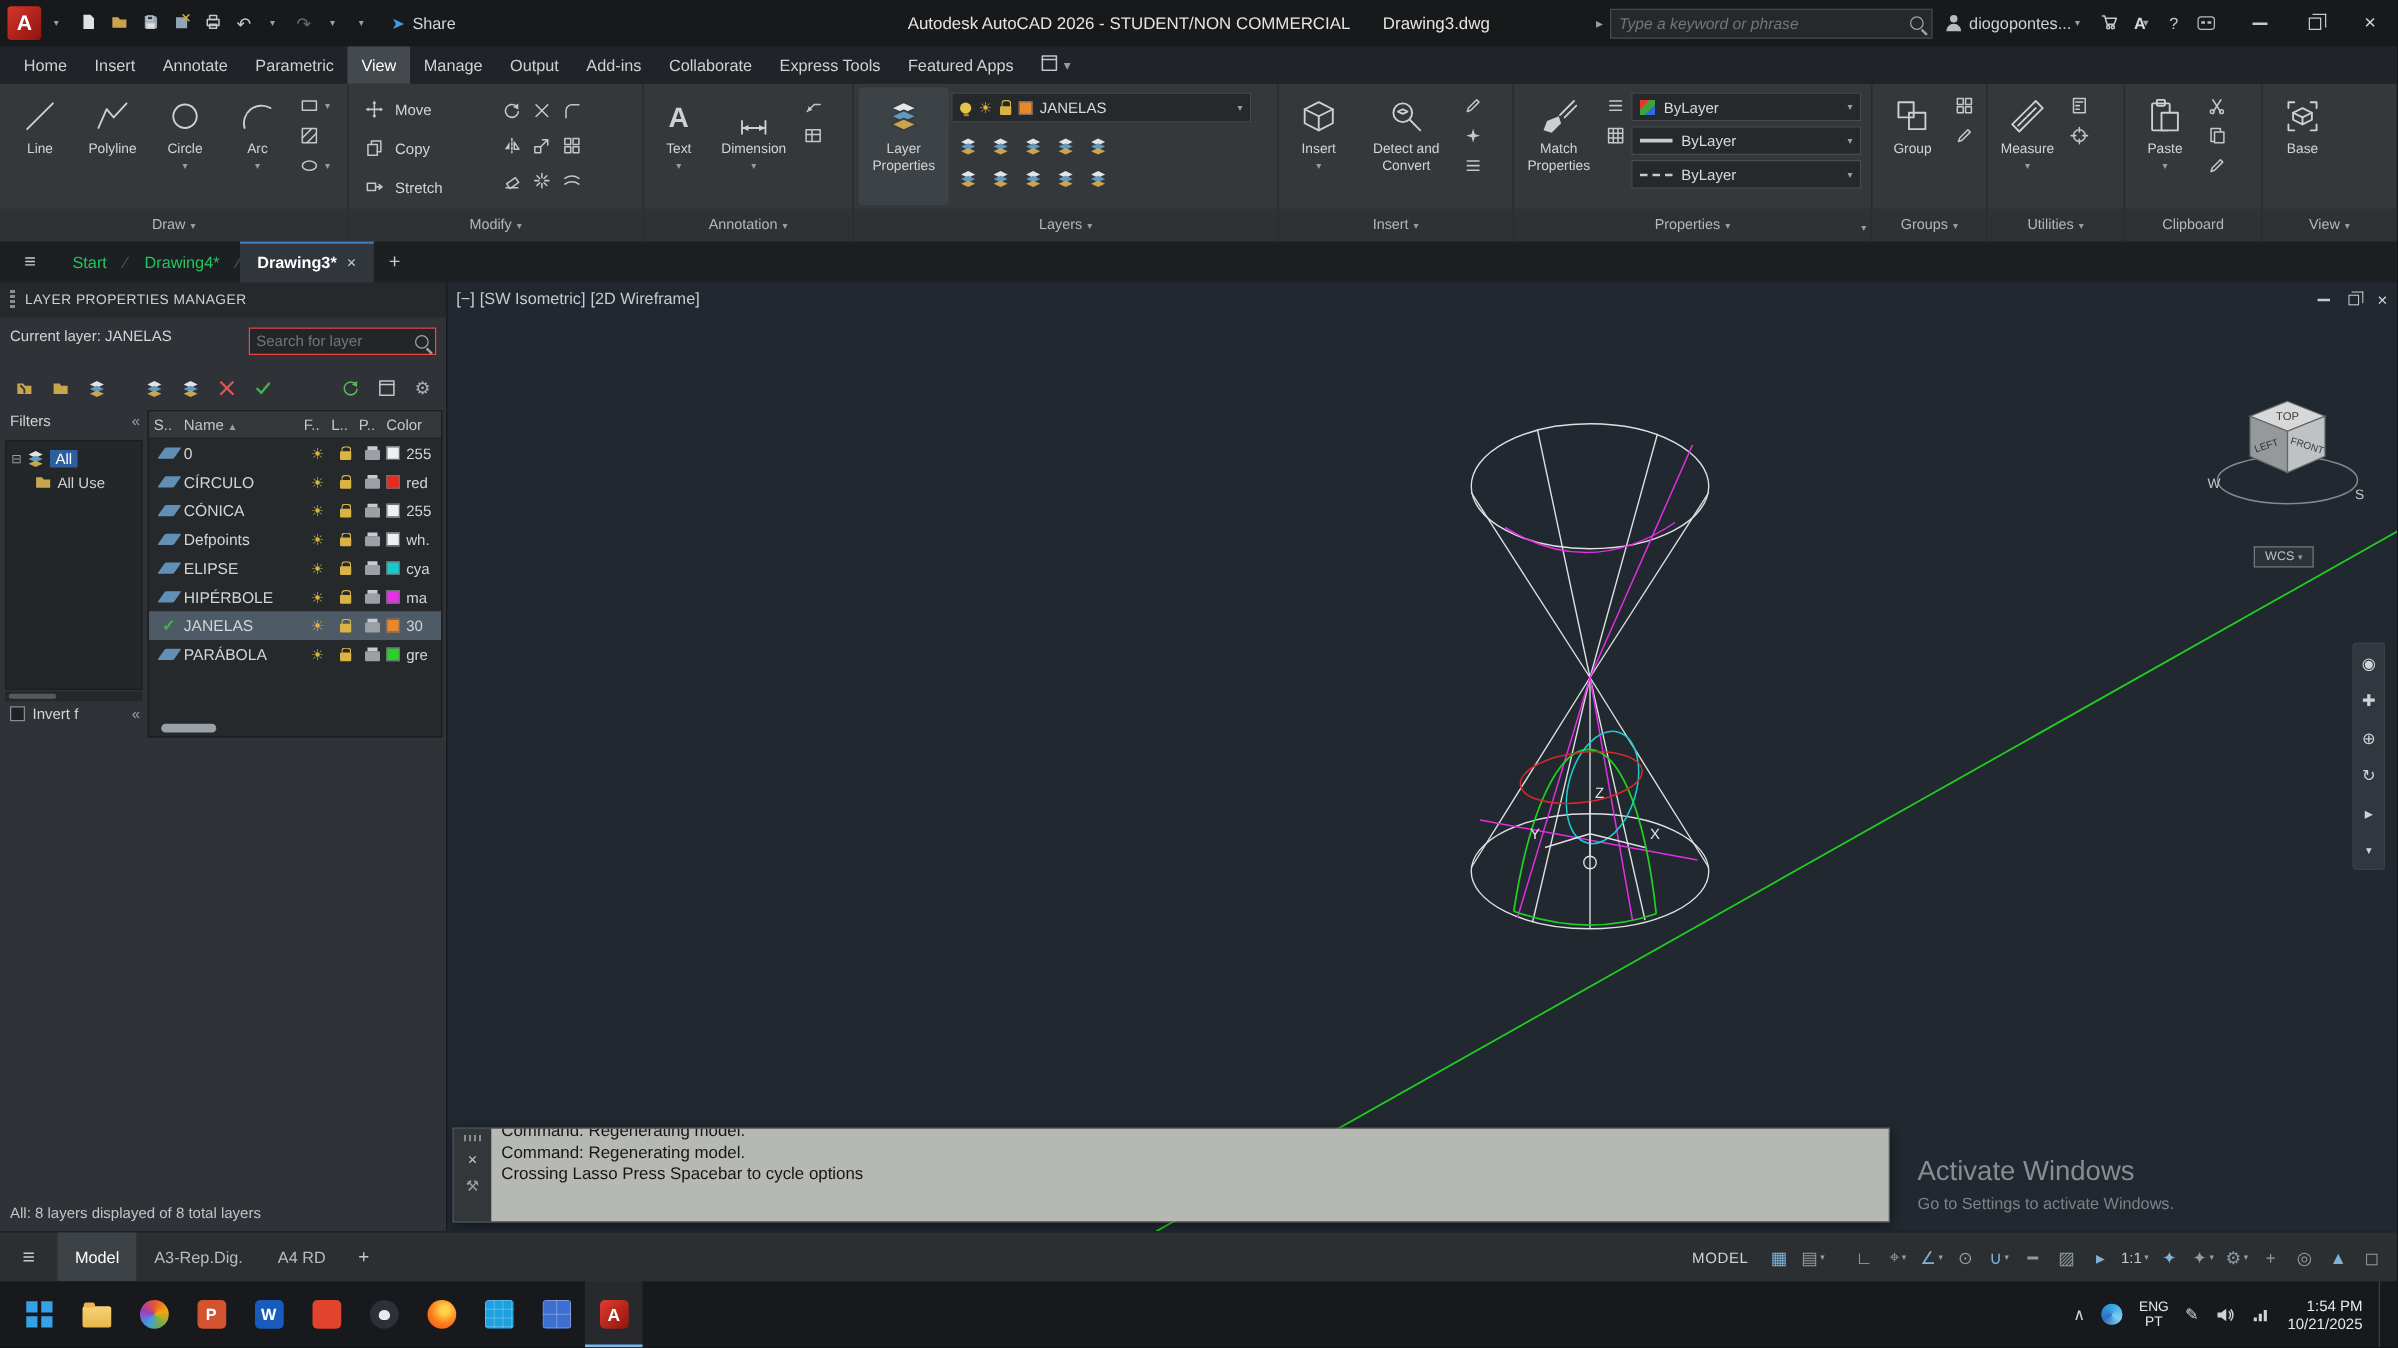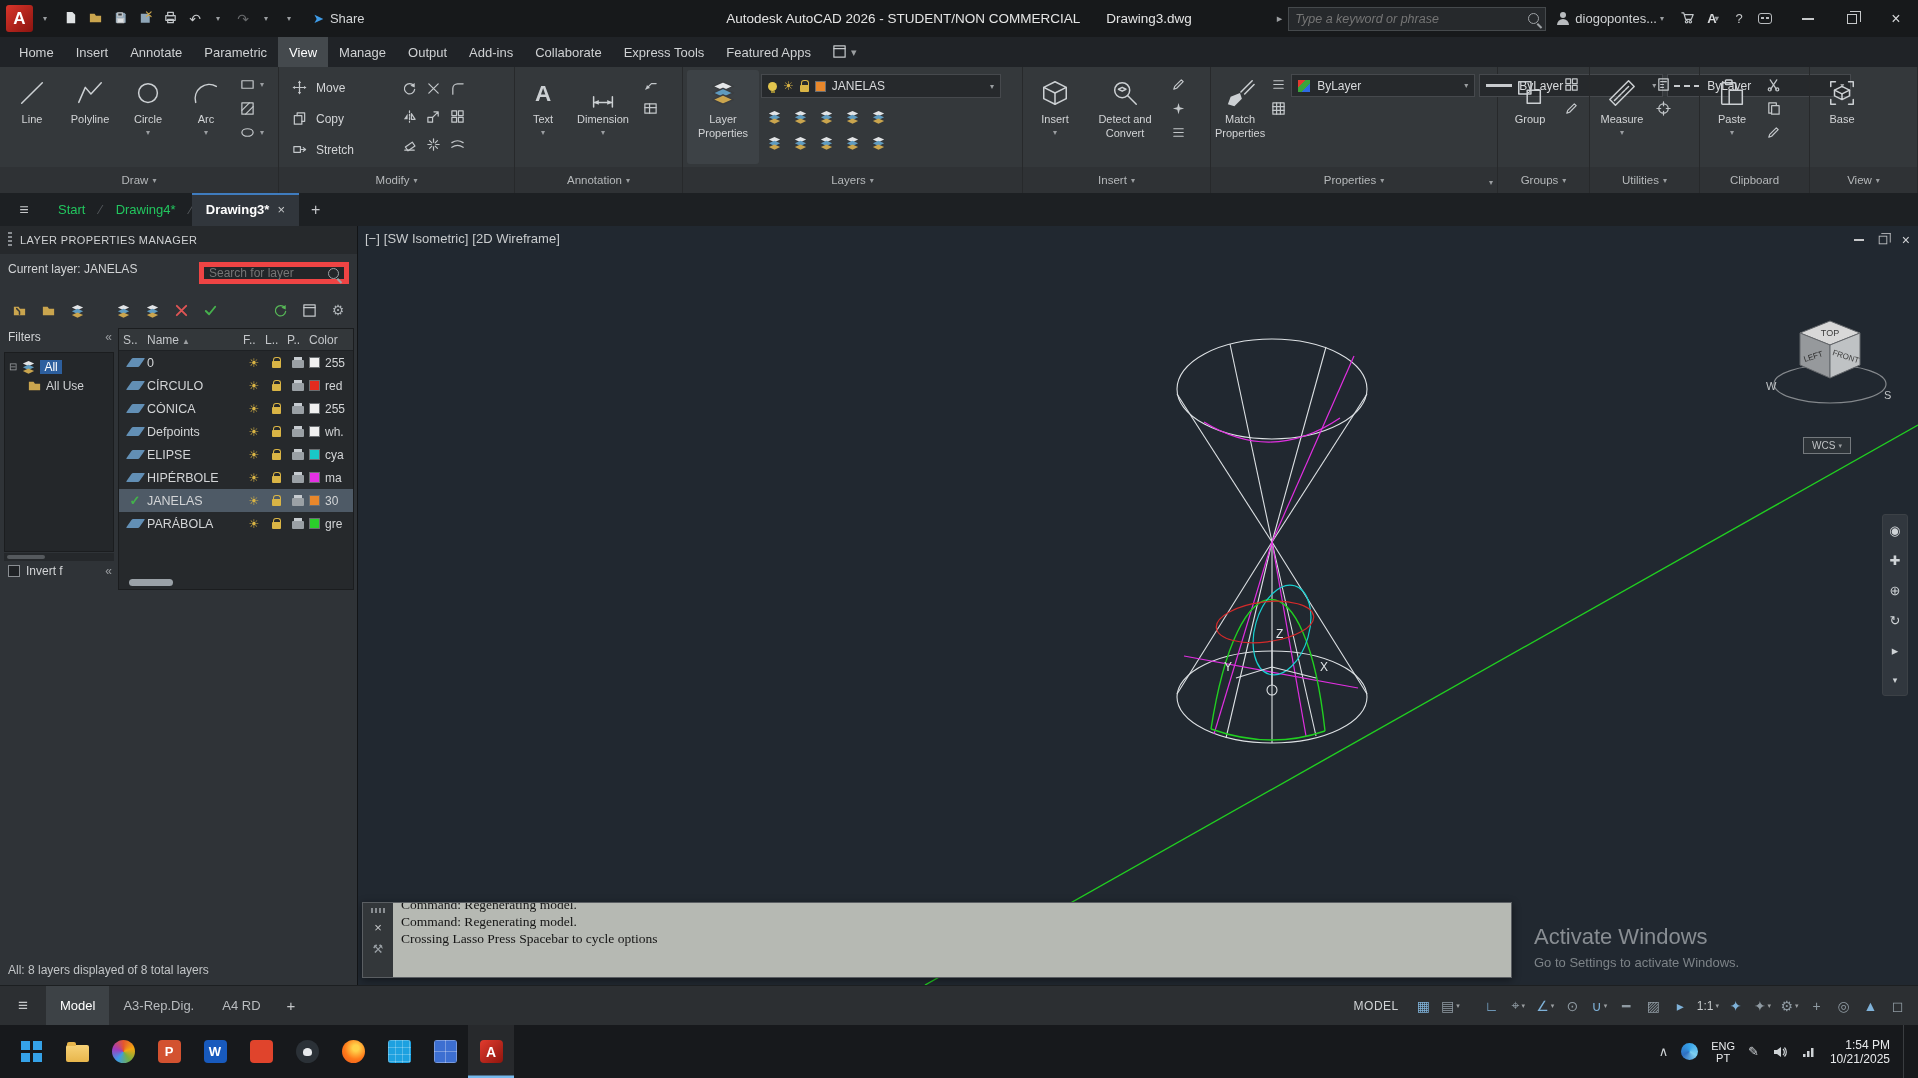--- a/index.html
+++ b/index.html
@@ -82,7 +82,7 @@
 .ic-lock::before{content:"";position:absolute;top:-4.5px;left:1.5px;width:6px;height:4.5px;border:1.5px solid #d9b445;border-bottom:none;border-radius:3px 3px 0 0;}
 .chip{width:11px;height:11px;border:1px solid #6b6f72;flex:none;}
 .lgrid{display:grid;grid-template-columns:repeat(5,26px);grid-auto-rows:26px;align-items:center;justify-items:center;}
-.pdrops{display:flex;gap:4px;padding-top:4px;}
+.pdrops{display:flex;flex-direction:column;gap:4px;padding-top:4px;}
 .pdrop{width:184px;height:23px;background:#26292c;border:1px solid #46494d;display:flex;align-items:center;gap:7px;padding:0 6px;font-size:12px;color:#d8dadc;}
 .pdrop .dd{margin-left:auto;font-size:8px;color:#9b9ea1;}
 .rgbchip{width:12px;height:12px;background:linear-gradient(135deg,#e23b2e 33%,#3ba53b 33% 66%,#2e6be2 66%);flex:none;}

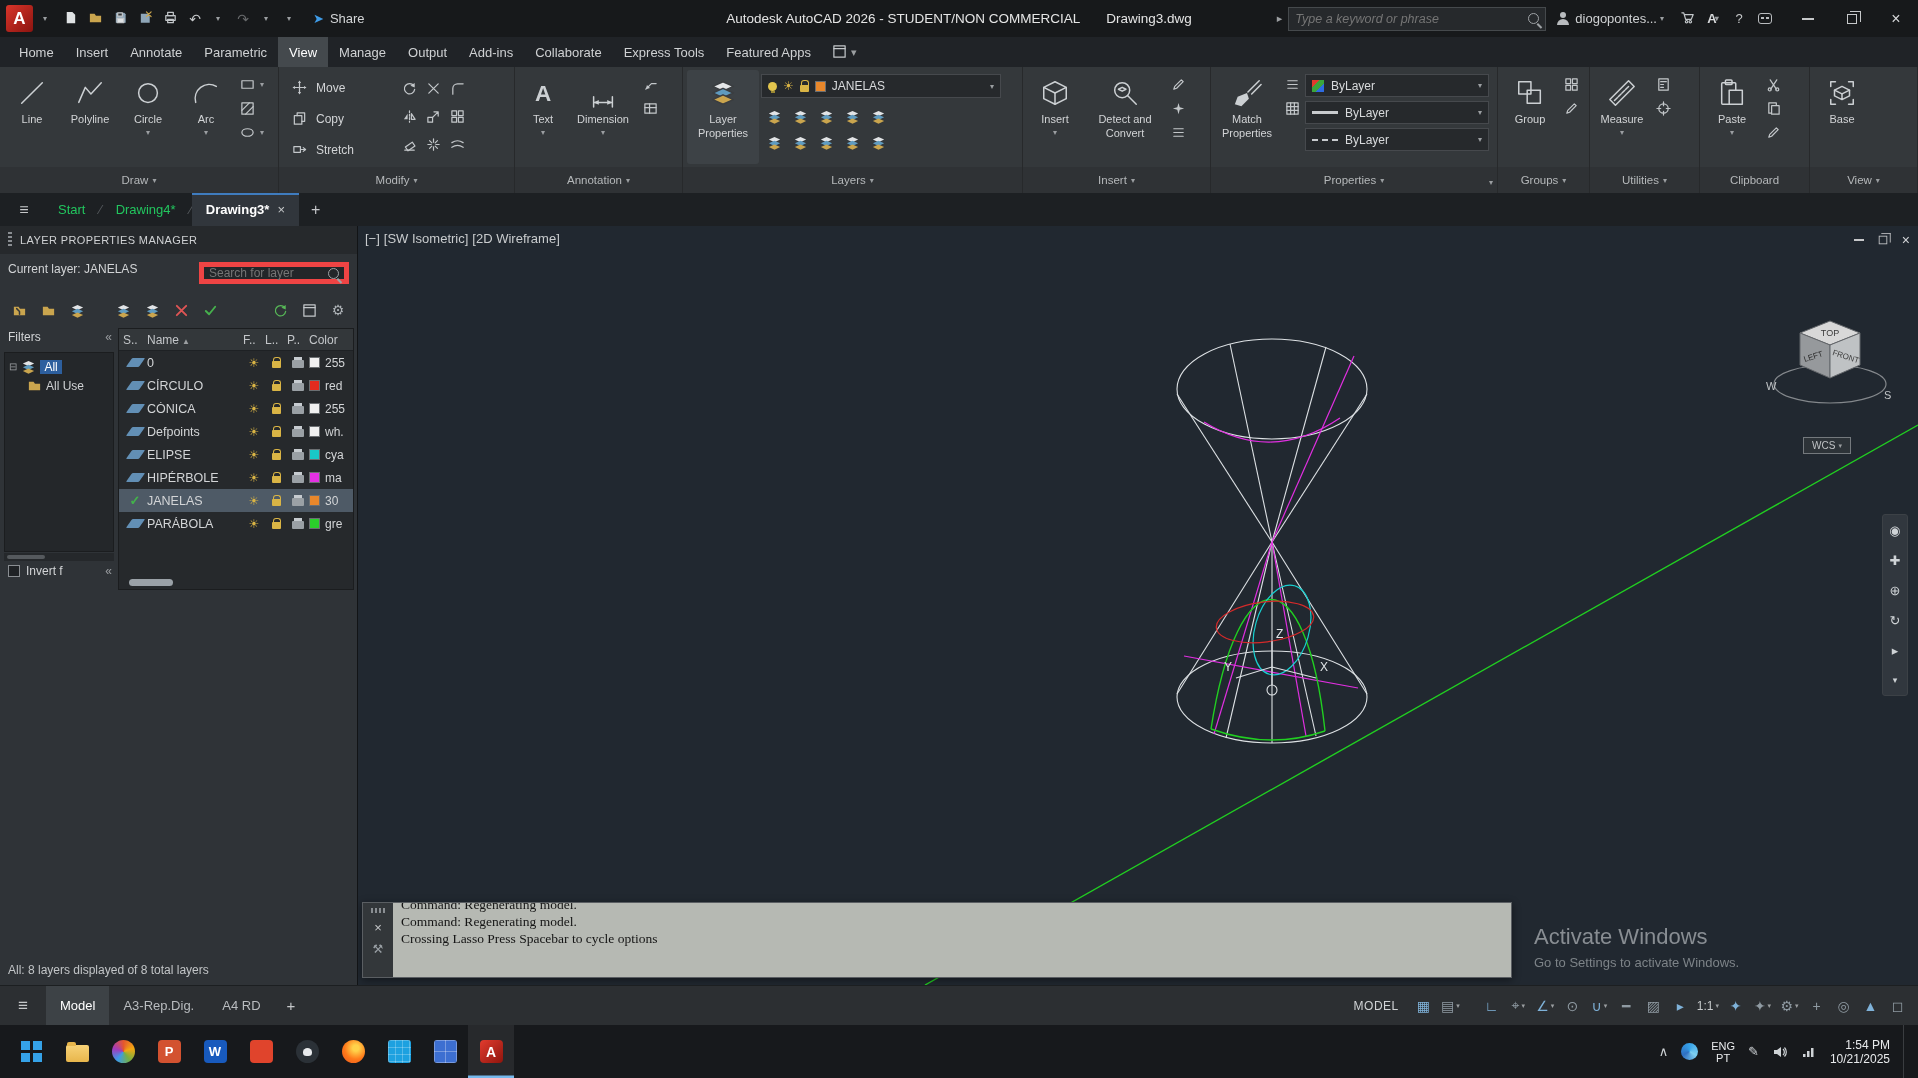--- a/index.html
+++ b/index.html
@@ -103,7 +103,7 @@
 .lpm-header{position:absolute;left:0;top:0;right:0;height:28px;background:#26292c;display:flex;align-items:center;gap:8px;padding:0 8px;font-size:11px;letter-spacing:.4px;color:#cfd1d3;}
 .gripdots{width:4px;height:16px;background:repeating-linear-gradient(#8a8e92 0 2px,transparent 2px 4px);}
 .lpm-current{position:absolute;left:0;top:36px;right:0;height:28px;display:flex;padding:0 8px;font-size:12px;color:#d2d4d6;}
-.lsearch{margin-left:auto;width:150px;height:22px;background:#232629;border:5px solid #ef4444;display:flex;align-items:center;padding:0 5px;gap:5px;}
+.lsearch{margin-left:auto;width:150px;height:22px;background:#232629;border:1px solid #ef4444;display:flex;align-items:center;padding:0 5px;gap:5px;}
 .lsearch input{flex:1;min-width:0;background:transparent;border:none;outline:none;color:#bfc2c5;font-size:12px;font-family:"Liberation Sans",sans-serif;}
 .lpm-toolbar{position:absolute;left:0;top:70px;right:0;height:28px;display:flex;align-items:center;gap:7px;padding:0 8px;}
 .tgap{width:10px;}

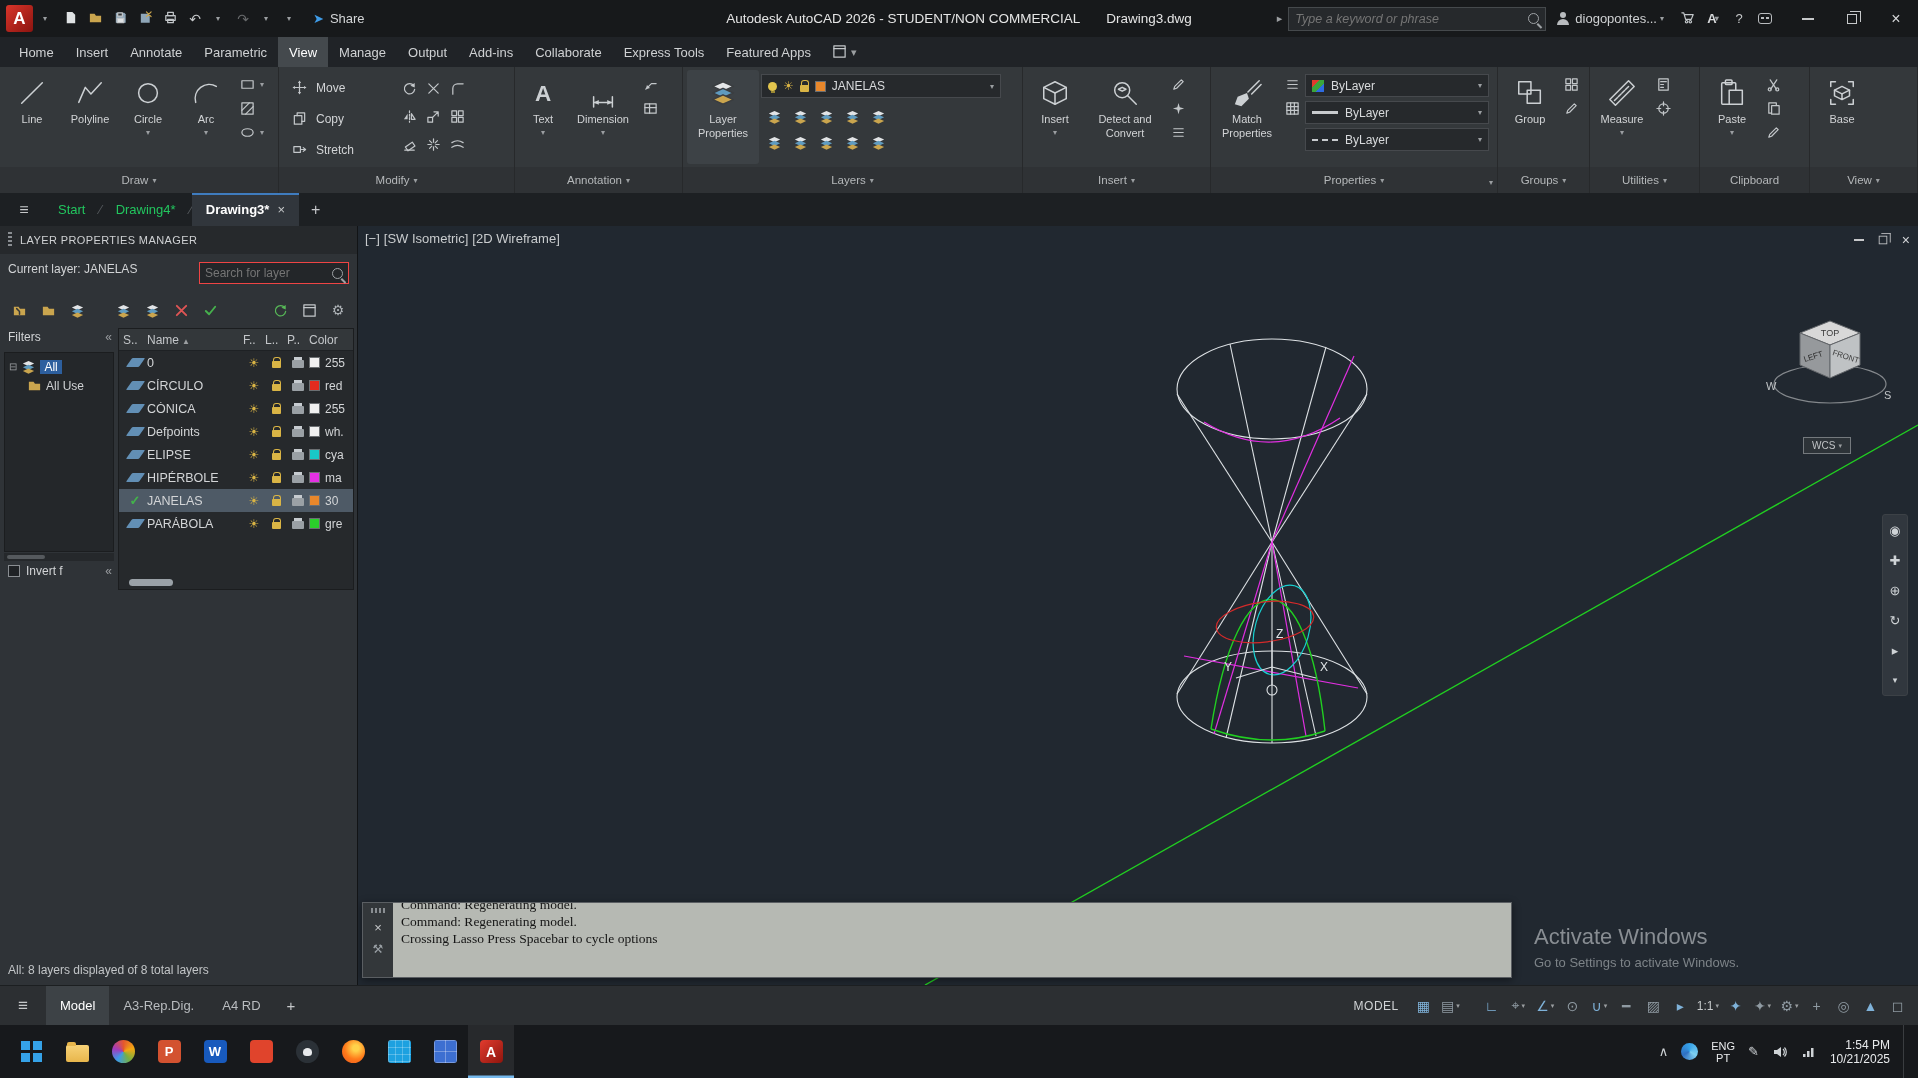--- a/index.html
+++ b/index.html
@@ -162,7 +162,7 @@
 .cmdx{color:#c6c8ca;font-size:13px;line-height:1;}
 .cmdwrench{color:#9aa0a5;font-size:12px;}
 .cmdmain{flex:1;display:flex;flex-direction:column;min-width:0;}
-.cmdhist{flex:1;background:#b6b9b3;color:#151515;font-family:Liberation Serif, serif;font-size:13.5px;line-height:17px;padding:0 8px;overflow:hidden;}
+.cmdhist{flex:1;background:#b6b9b3;color:#151515;font-family:Liberation Sans, sans-serif;font-size:13.5px;line-height:17px;padding:0 8px;overflow:hidden;}
 .cmdhist .cline:first-child{margin-top:-7px;}
 .cmdinput{height:25px;background:#e4e6e1;border-top:1px solid #8b918b;display:flex;align-items:center;gap:7px;padding:0 6px;}
 .cmdicon{width:15px;height:15px;border:1px solid #666;background:#f2f3ef;position:relative;flex:none;}

